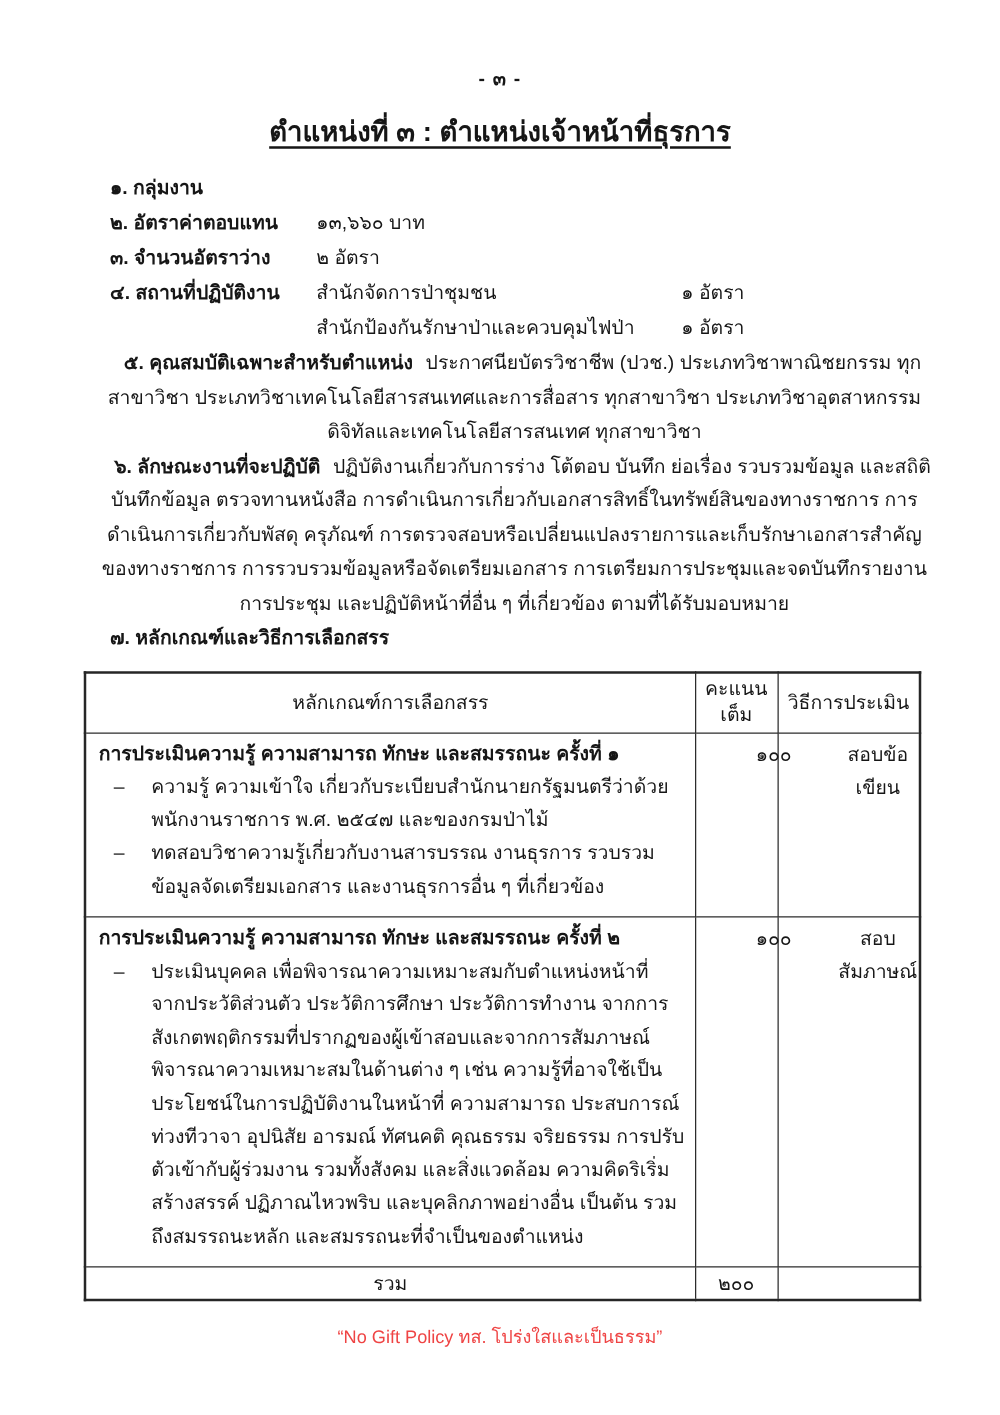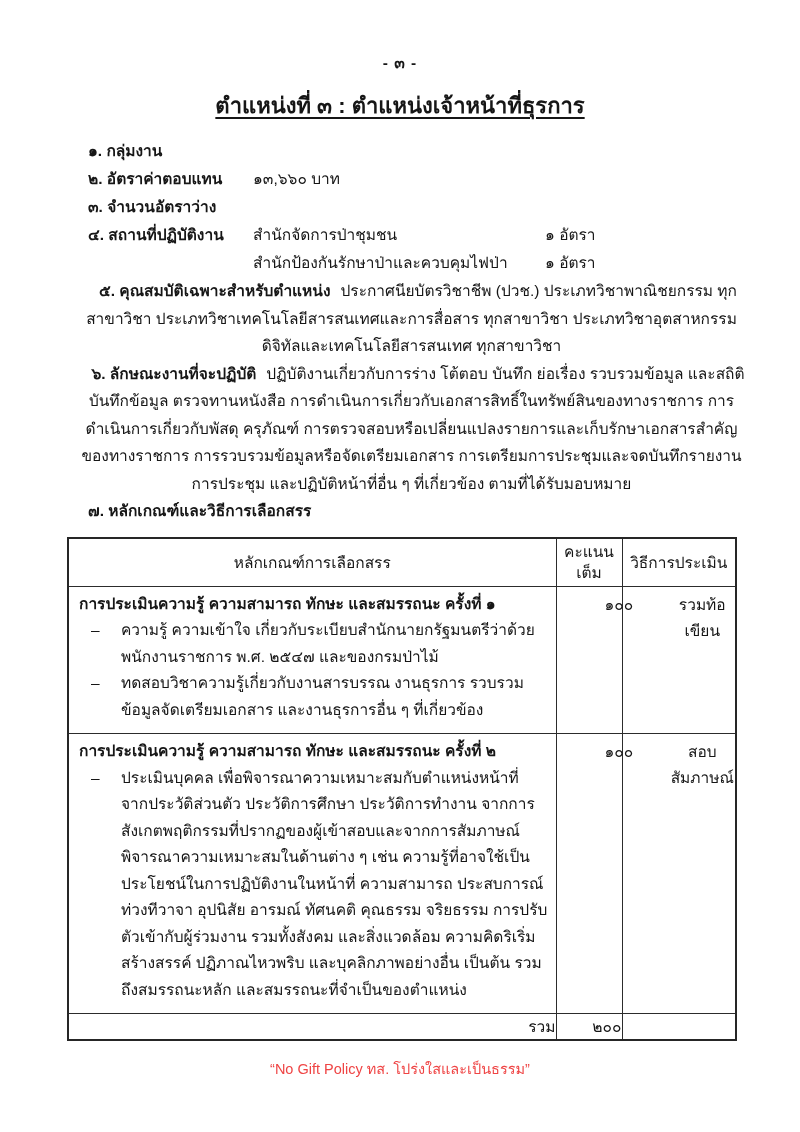--- a/index.html
+++ b/index.html
@@ -115,6 +115,7 @@
 
     <div class="kv-row">
       <span class="kv-label">๓. จำนวนอัตราว่าง</span>
+      <span class="kv-value">๒ อัตรา</span>
     </div>
 
     <div class="kv-row">

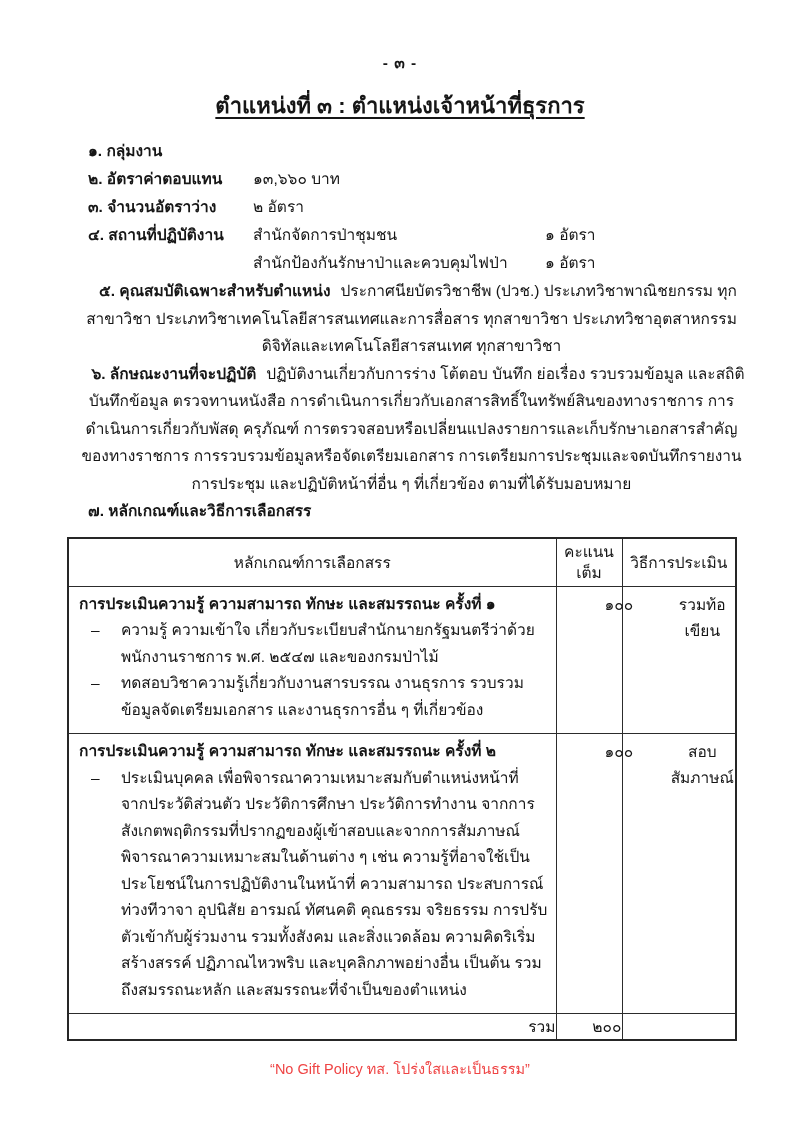--- a/index.html
+++ b/index.html
@@ -173,7 +173,7 @@
           </div>
         </td>
         <td class="cell-score">๑๐๐</td>
-        <td class="cell-method">รวมท้อเขียน</td>
+        <td class="cell-method">สอบข้อเขียน</td>
       </tr>
       <tr>
         <td class="cell-criteria">

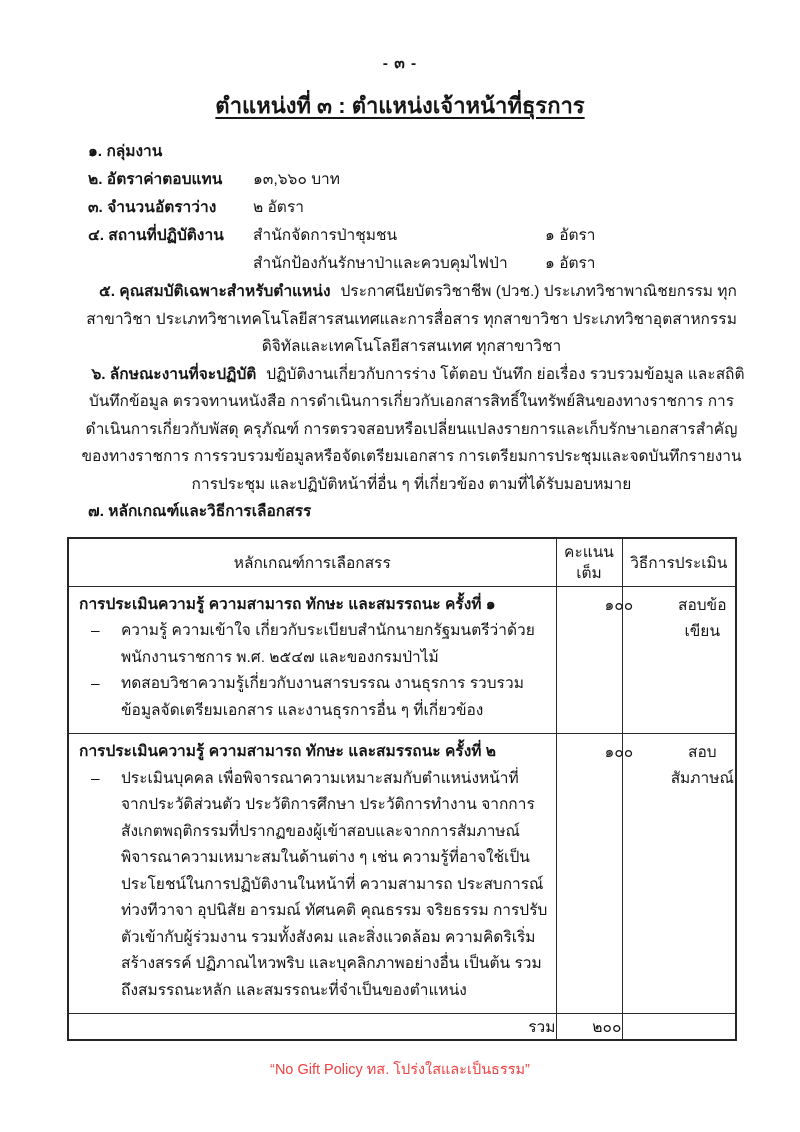--- a/index.html
+++ b/index.html
@@ -79,7 +79,7 @@
   .cell-score, .cell-method { text-align: center; padding-top: 5px; line-height: 26px; padding-left: 48px; }
   .total-row td {
     height: 25px;
-    text-align: right;
+    text-align: center;
     vertical-align: middle;
     padding: 0;
   }

